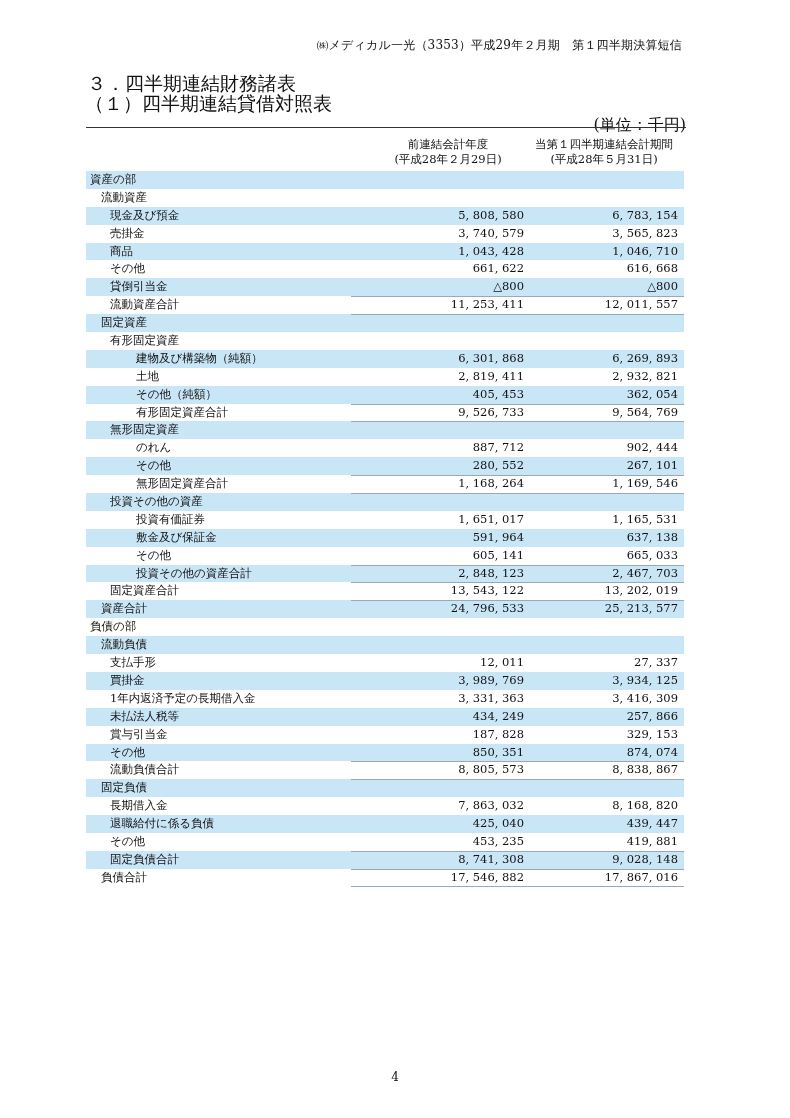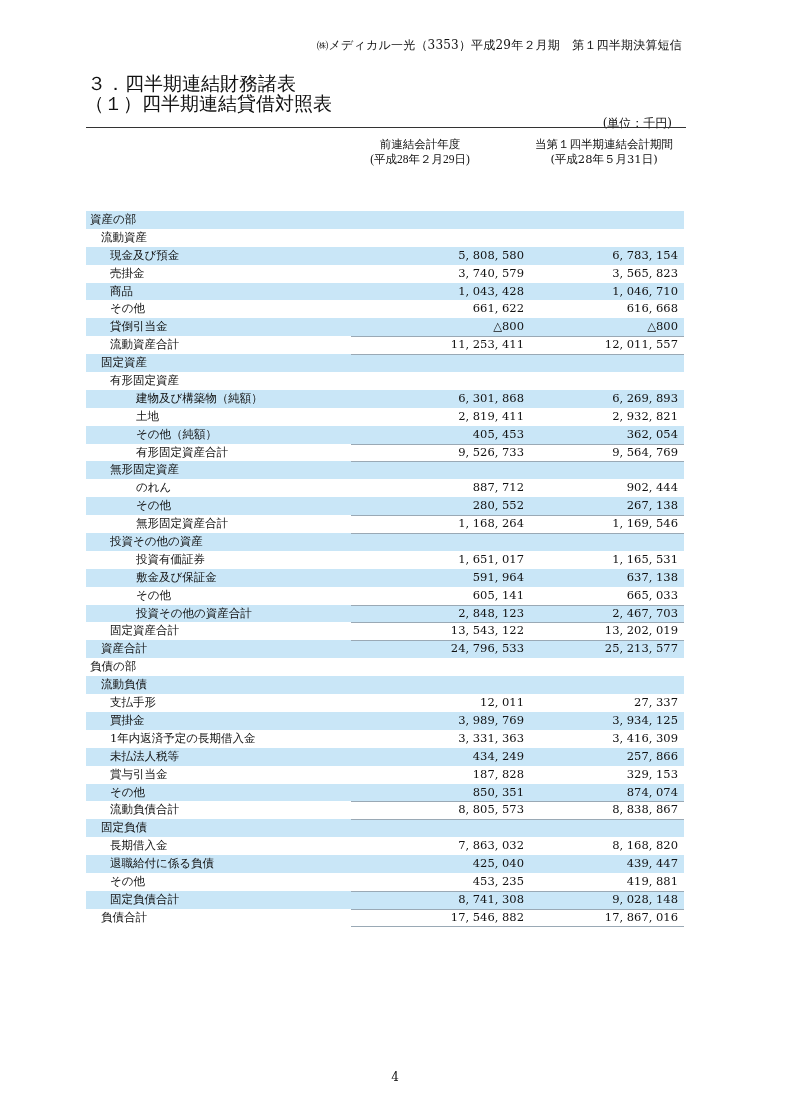--- a/index.html
+++ b/index.html
@@ -7,7 +7,7 @@
   .header { position:absolute; top:37px; right:108px; font-size:12px; letter-spacing:0.2px; white-space:nowrap; }
   .sec1 { position:absolute; left:87px; top:71px; font-size:19px; }
   .sec2 { position:absolute; left:85px; top:91px; font-size:19px; }
-  .unit { position:absolute; right:118px; top:115px; font-size:12px;margin-left:36px; }
+  .unit { position:absolute; right:104px; top:115px; font-size:16px;margin-left:36px; }
   .topline { position:absolute; left:86px; width:600px; top:127px; border-top:1.5px solid #333; }
   .colhead { position:absolute; top:137px; font-size:11.5px; text-align:center; line-height:15px; }
   .colhead.c1 { left:340px; width:160px;font-family:Liberation Serif, serif; }

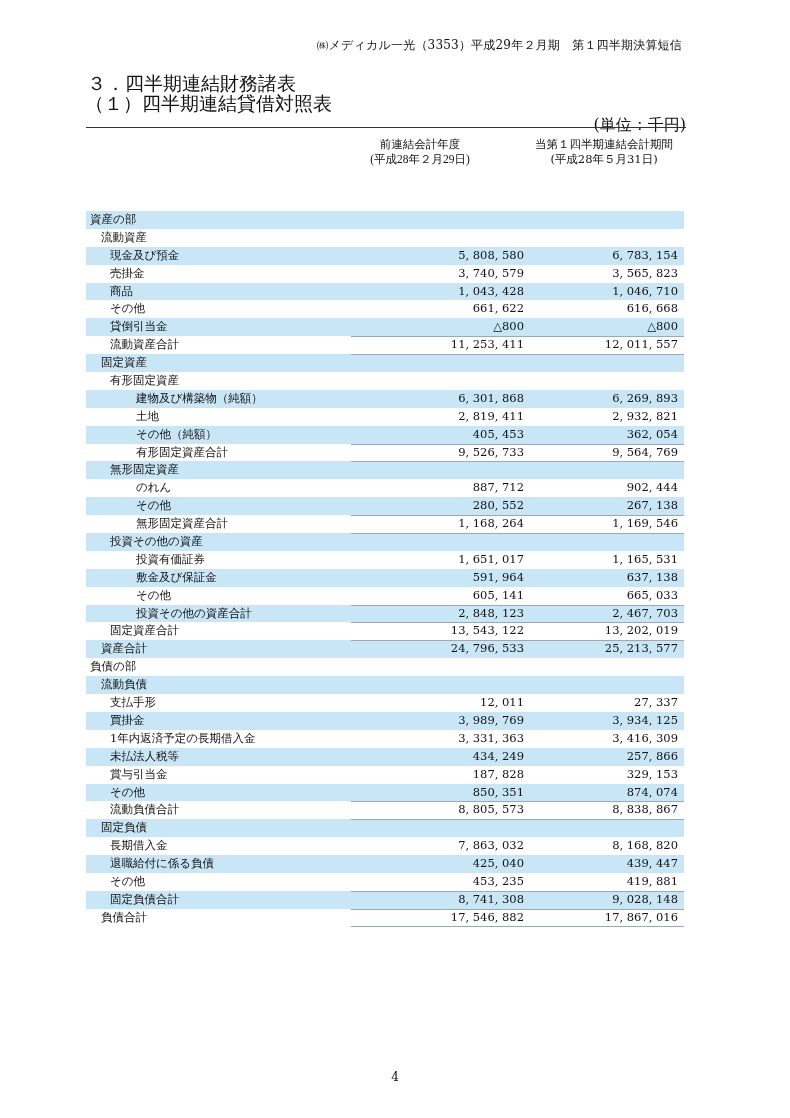--- a/index.html
+++ b/index.html
@@ -10,7 +10,7 @@
   .unit { position:absolute; right:104px; top:115px; font-size:16px;margin-left:36px; }
   .topline { position:absolute; left:86px; width:600px; top:127px; border-top:1.5px solid #333; }
   .colhead { position:absolute; top:137px; font-size:11.5px; text-align:center; line-height:15px; }
-  .colhead.c1 { left:340px; width:160px;font-family:Liberation Serif, serif; }
+  .colhead.c1 { left:368px; width:160px; }
   .colhead.c2 { left:518px; width:172px; }
   .table { position:absolute; left:86px; top:171px; width:598px;margin-top:40px; }
   .row { position:relative; height:17.9px; font-size:11.5px; line-height:17.9px; }

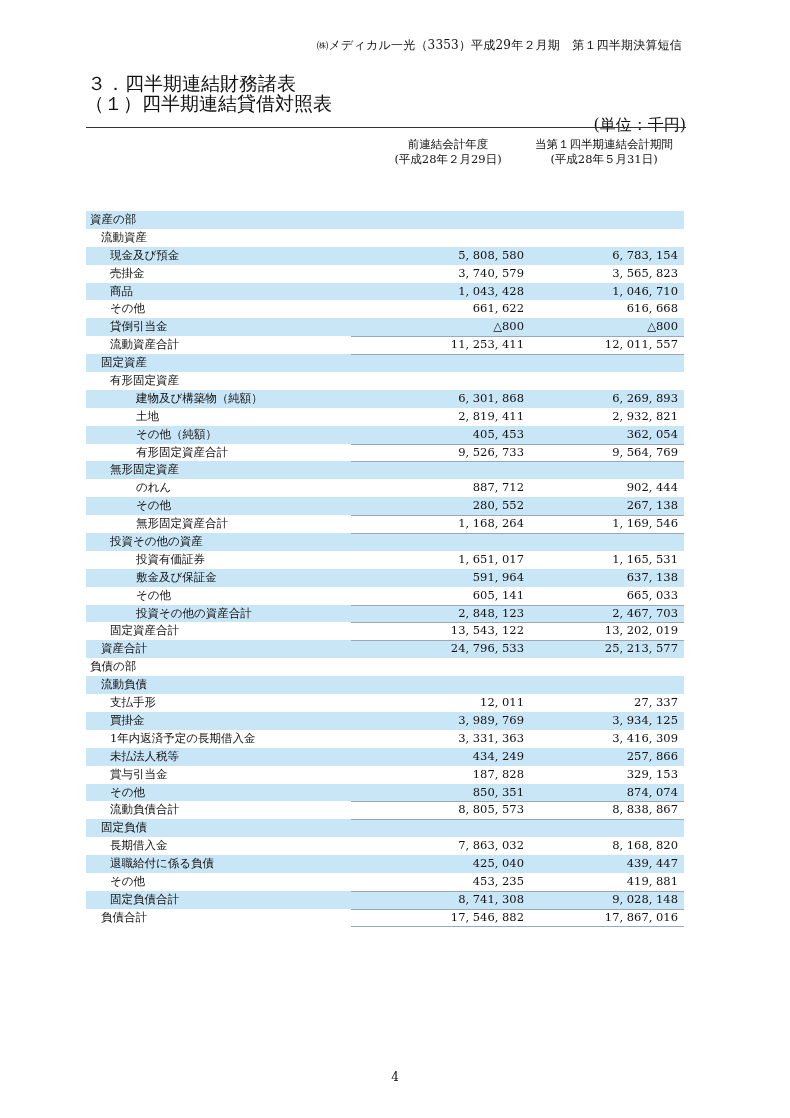--- a/index.html
+++ b/index.html
@@ -12,7 +12,7 @@
   .colhead { position:absolute; top:137px; font-size:11.5px; text-align:center; line-height:15px; }
   .colhead.c1 { left:368px; width:160px; }
   .colhead.c2 { left:518px; width:172px; }
-  .table { position:absolute; left:86px; top:171px; width:598px;margin-top:40px; }
+  .table { position:absolute; left:86px; top:171px; width:598px; }
   .row { position:relative; height:17.9px; font-size:11.5px; line-height:17.9px; }
   .row.band { background:#c9e6f7; }
   .row .label { position:absolute; top:0; white-space:nowrap; }

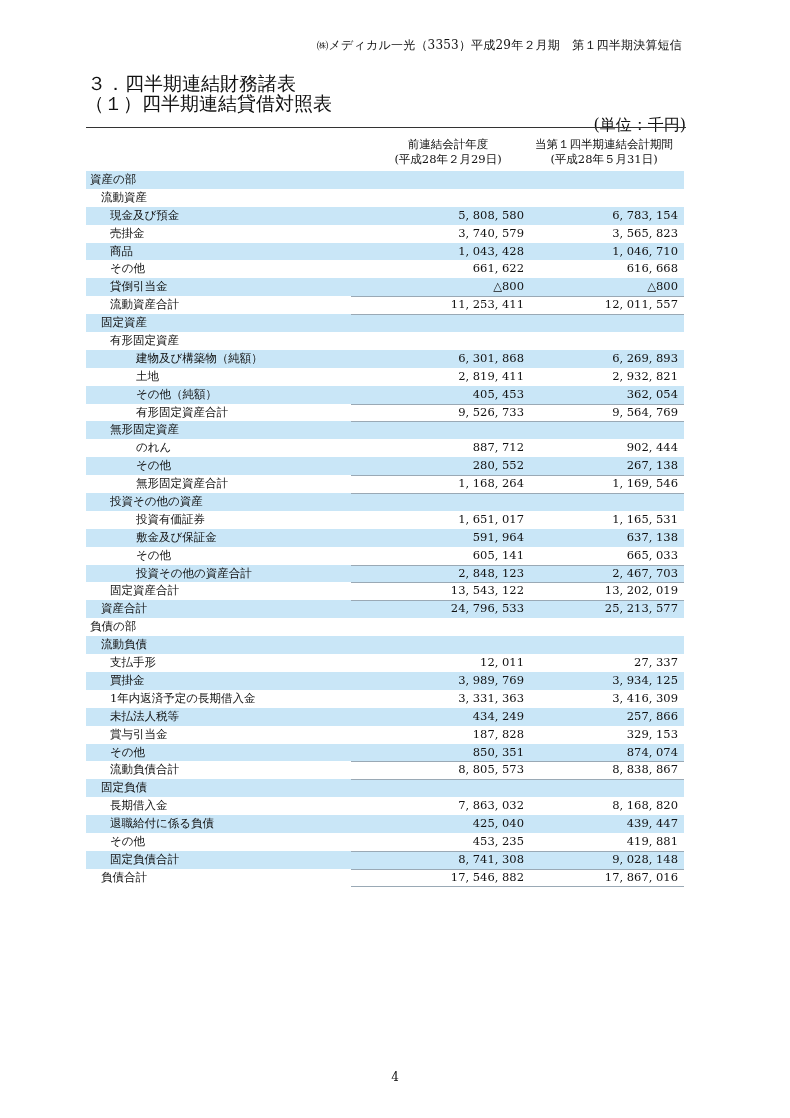--- a/index.html
+++ b/index.html
@@ -125,7 +125,7 @@
     <div class="row band">
       <span class="label i3">その他</span>
       <span class="v1">280, 552</span>
-      <span class="v2">267, 138</span>
+      <span class="v2">267, 101</span>
     </div>
     <div class="row sep">
       <span class="label i3">無形固定資産合計</span>

